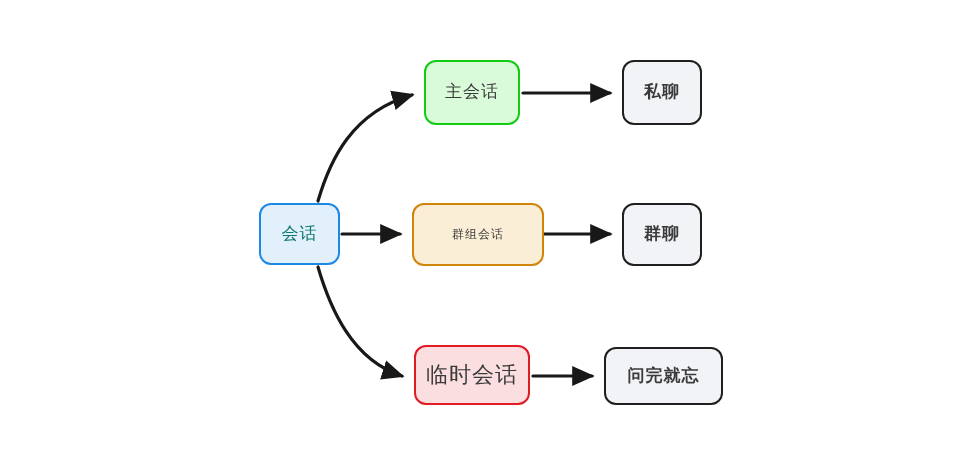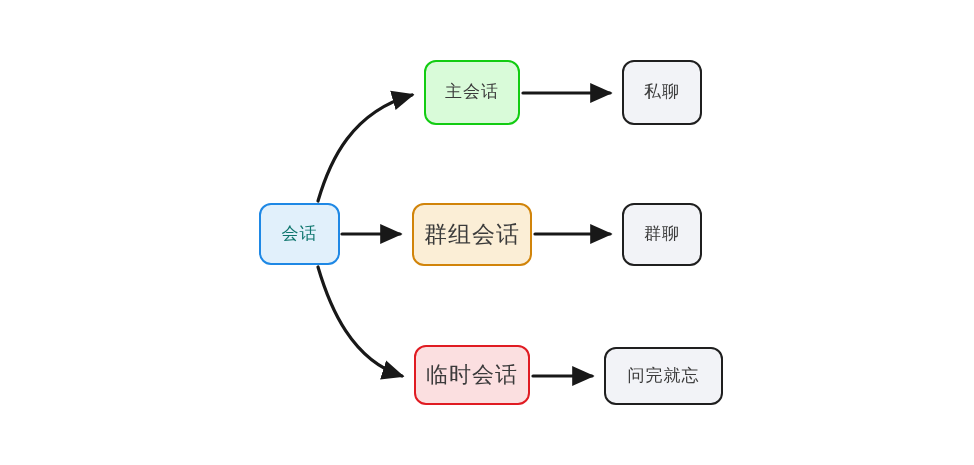--- a/index.html
+++ b/index.html
@@ -98,6 +98,7 @@
     border-color: #1f1f1f;
     color: #3b3b3b;
     font-size: 17px;
+    font-weight: bold;
   }
   .n-private {
     left: 622px;

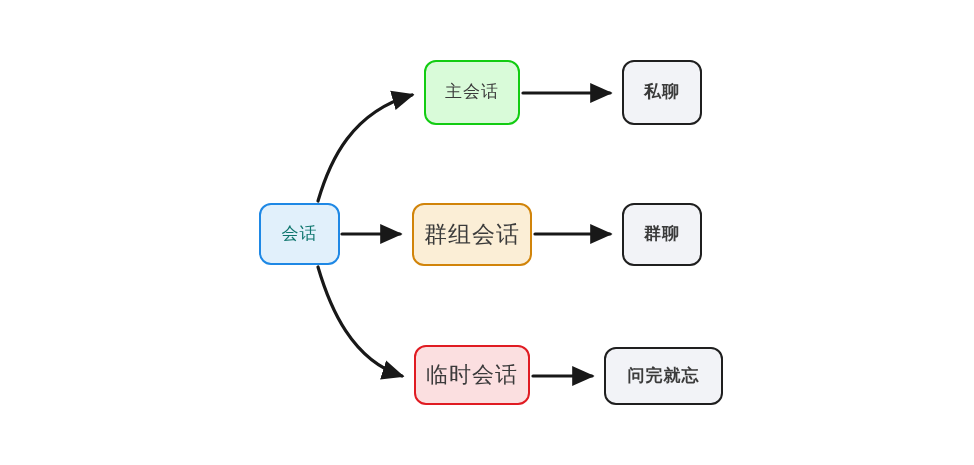--- a/index.html
+++ b/index.html
@@ -72,12 +72,12 @@
   .n-group {
     left: 412px;
     top: 203px;
-    width: 120px;
+    width: 132px;
     height: 63px;
     background: #fbeed6;
     border-color: #d1840a;
     color: #3b3b3b;
-    font-size: 23px;
+    font-size: 12px;
   }
 
   

